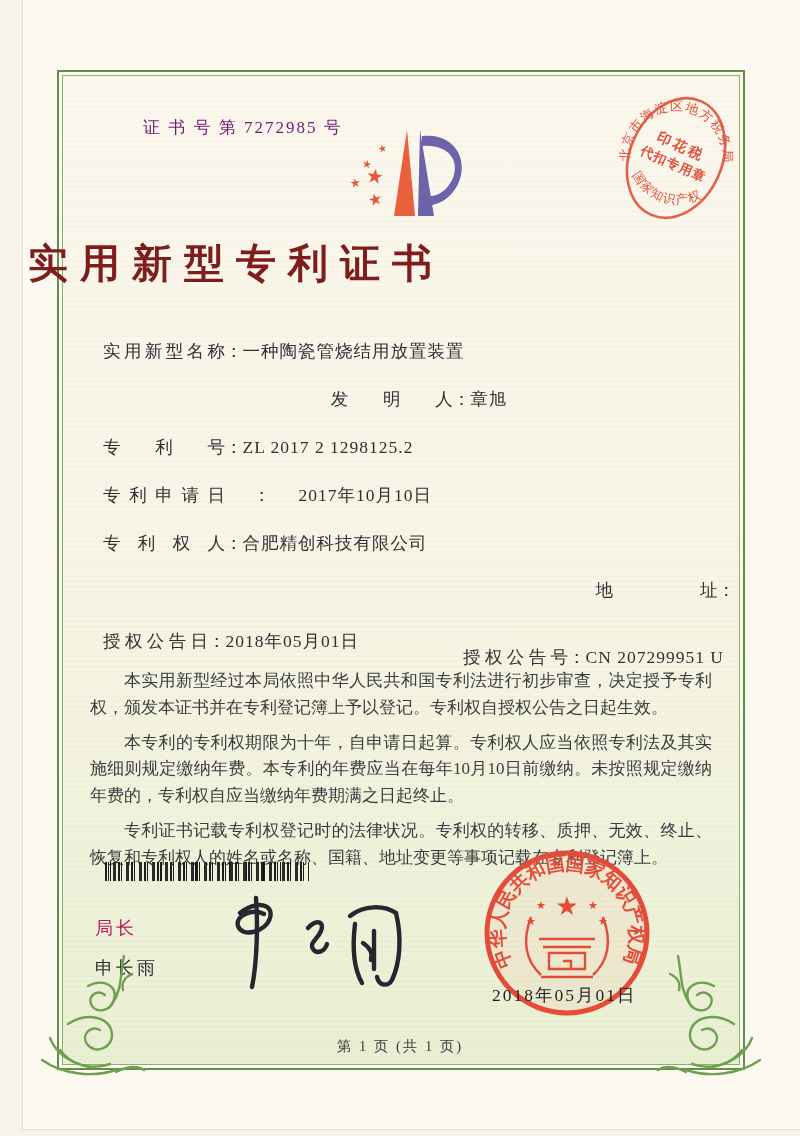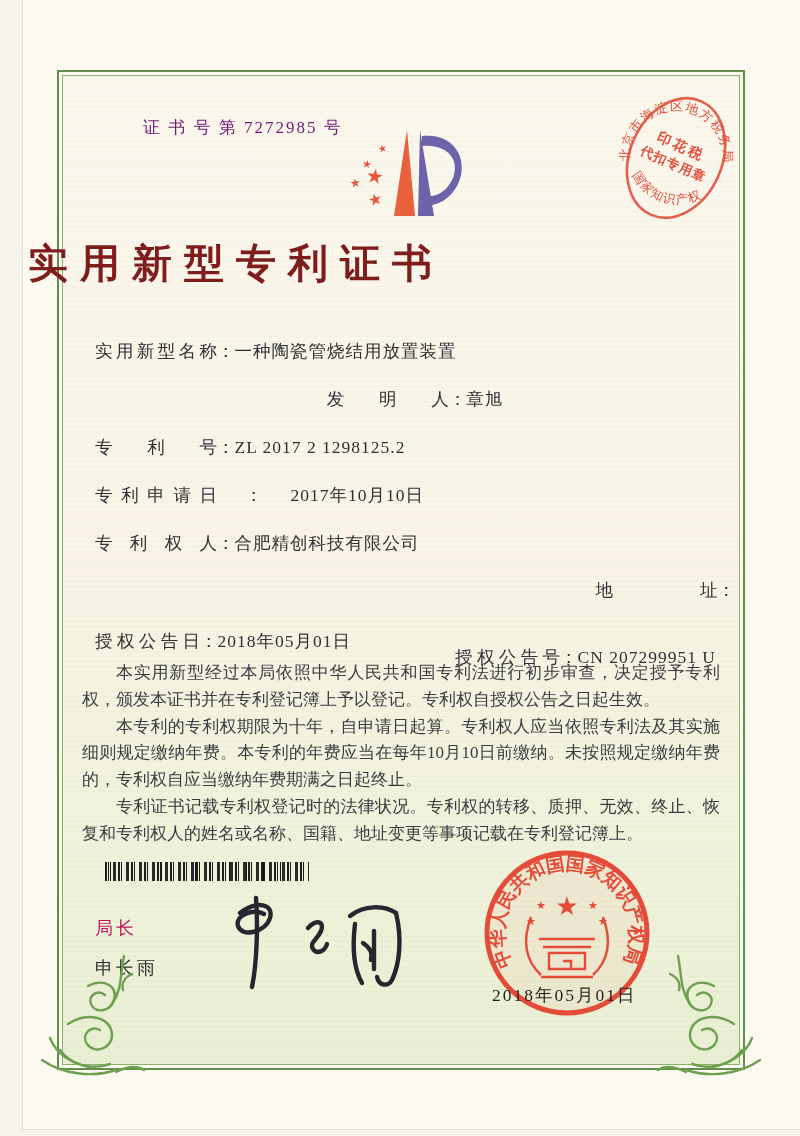--- a/index.html
+++ b/index.html
@@ -33,7 +33,7 @@
   
   .frow{left:95px;width:640px;font-size:17.5px;line-height:23px;display:flex;align-items:flex-start;}
   .flabel{display:inline-block;width:122px;flex:0 0 122px;text-align:justify;
-          text-align-last:justify;-moz-text-align-last:justify;}
+          text-align-last:justify;margin-left:8px;-moz-text-align-last:justify;}
   .fcolon{flex:0 0 auto;}
   .fvalue{letter-spacing:1px;}
   #row-name{top:340px;} #row-inventor{top:388px;justify-content:center;} #row-patno{top:436px;}

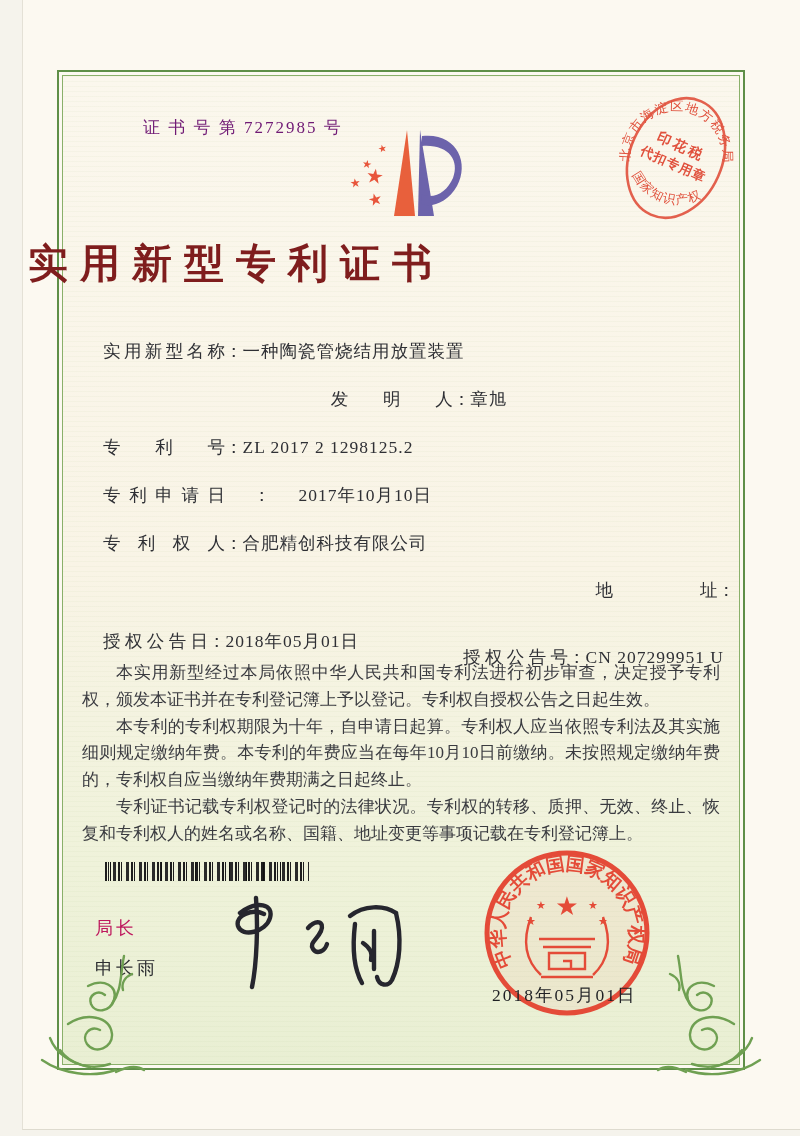--- a/index.html
+++ b/index.html
@@ -44,7 +44,7 @@
   #row-grant .flabel{width:105px;flex-basis:105px;}
   
   #paras{left:82px;top:660px;width:638px;}
-  #paras p{margin:0;font-size:17px;line-height:26.8px;text-indent:2em;text-align:justify;color:#3a3b40;}
+  #paras p{margin:8px;font-size:17px;line-height:26.8px;text-indent:2em;text-align:justify;color:#3a3b40;}
   
   #barcode{left:105px;top:862px;width:204px;height:19px;
     background:

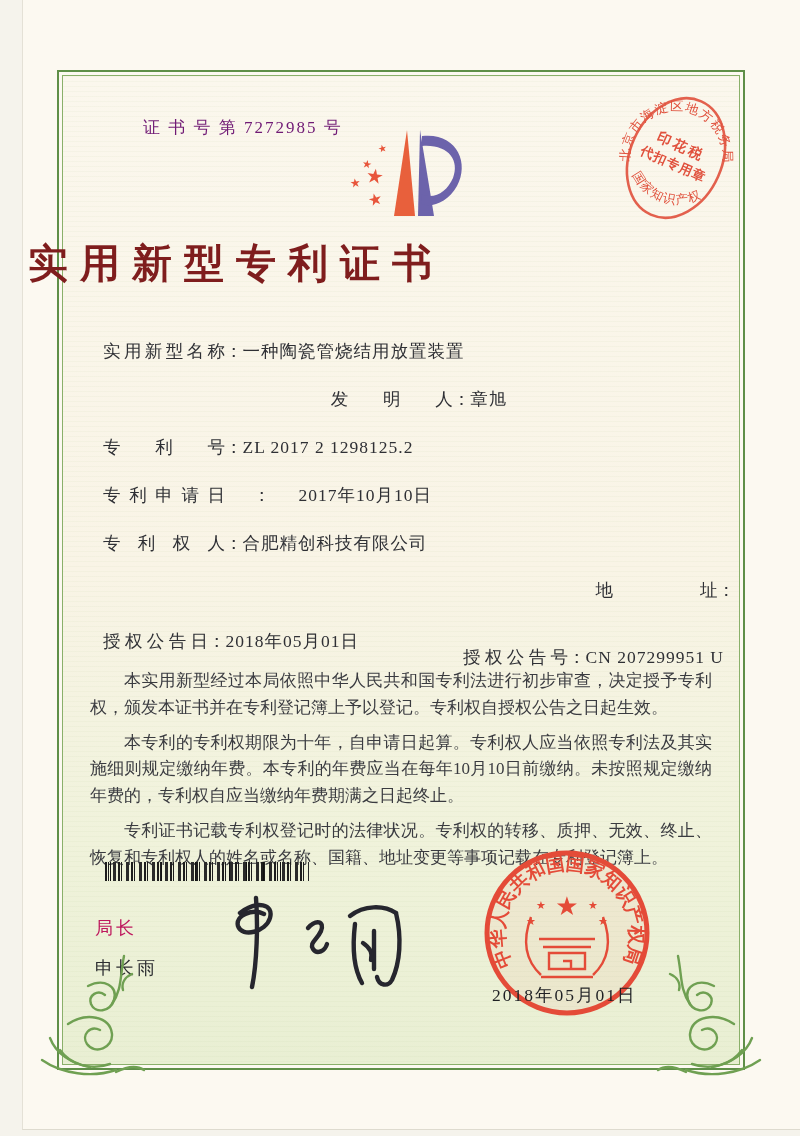--- a/index.html
+++ b/index.html
@@ -224,6 +224,7 @@
     </g>
   </svg>
 
+  <div class="abs" id="footer">第 1 页 (共 1 页)</div>
 </div>
 
 </body></html>

